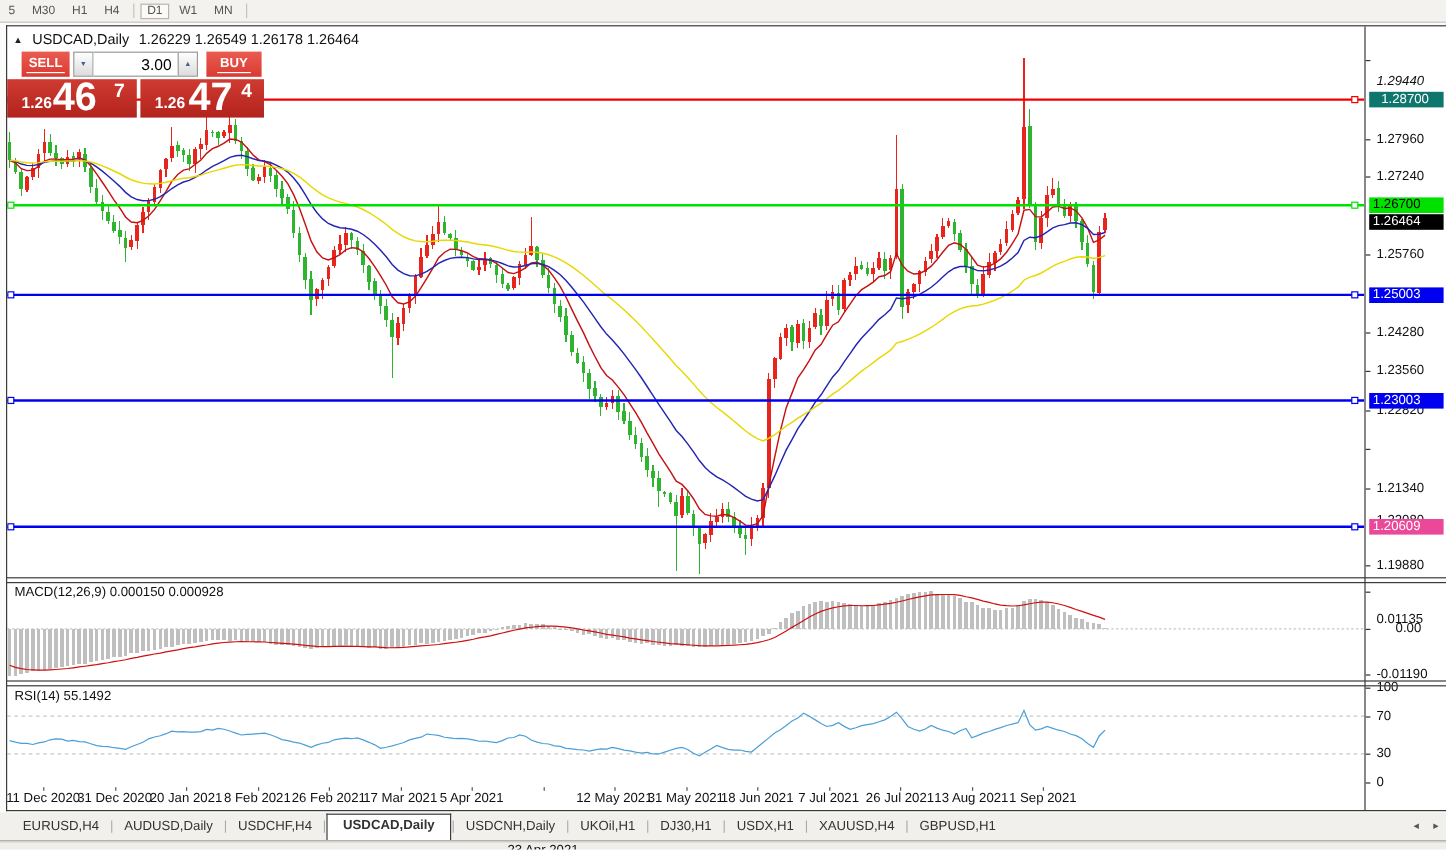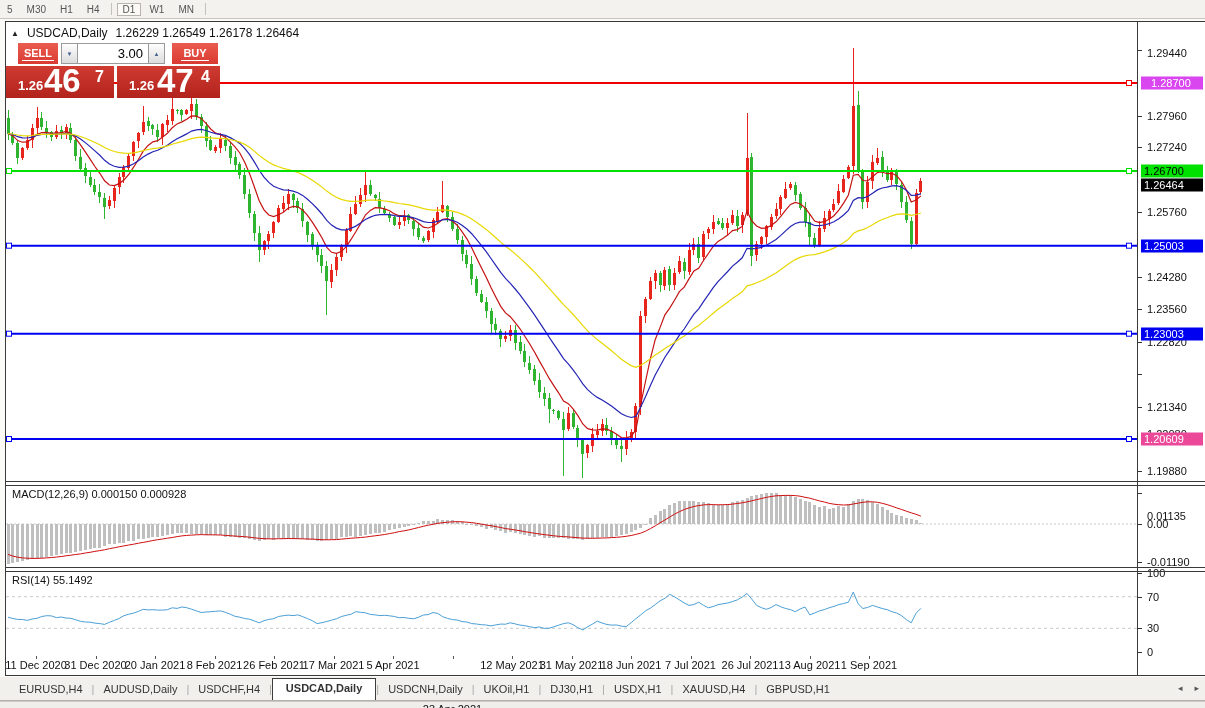--- a/index.html
+++ b/index.html
@@ -689,7 +689,7 @@
 
   <div class="axis" id="axis">
       <div class="dash" style="top: 28.4242px;"></div>
-      <div class="tick" style="top: 31px;">1.29440</div>
+      <div class="tick" style="top: 46px; font-style: italic;">1.29440</div>
       <div class="dash" style="top: 93.5448px;"></div>
       <div class="tick" style="top: 93.5448px;">1.27960</div>
       <div class="dash" style="top: 125.225px;"></div>

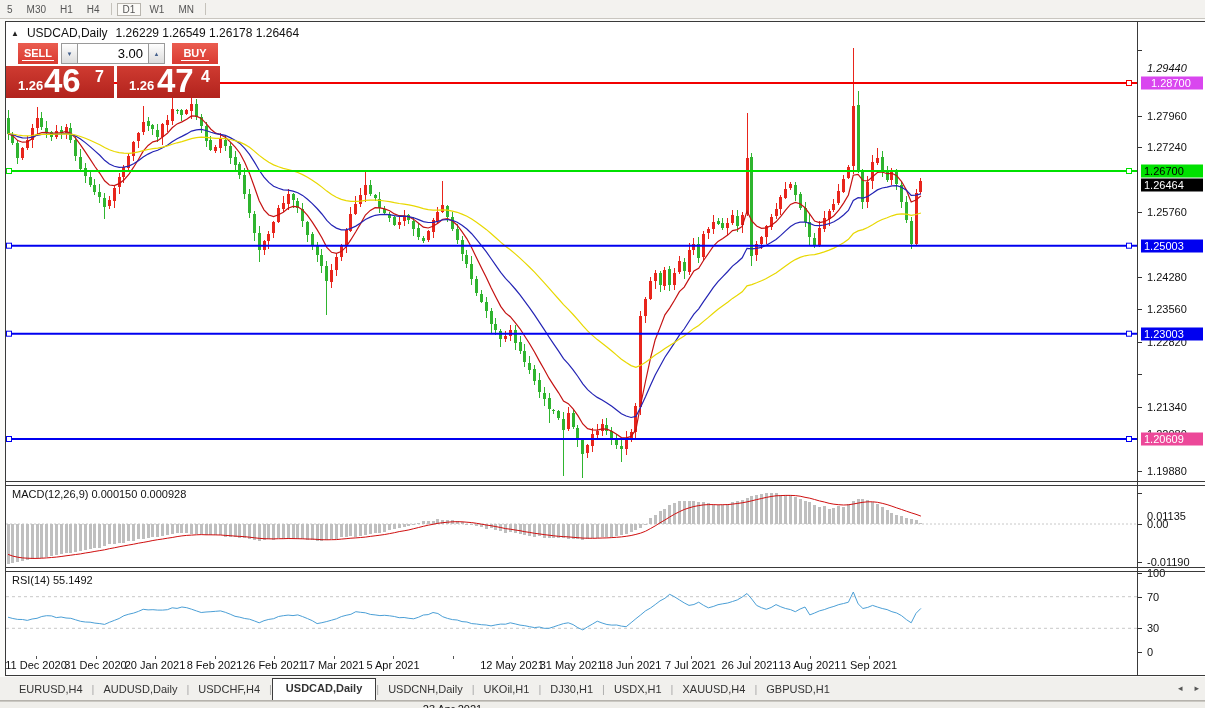--- a/index.html
+++ b/index.html
@@ -722,7 +722,7 @@
       <div class="tick" style="top: 606.3px;">30</div>
       <div class="dash" style="top: 630px;"></div>
       <div class="tick" style="top: 630px;">0</div>
-      <div class="tag" style="top: 60.9845px; background: #d946ef; color: rgb(255, 255, 255); padding-left: 10px;">1.28700</div>
+      <div class="tag" style="top: 60.9845px; background: #0f766e; color: rgb(255, 255, 255); padding-left: 10px;">1.28700</div>
       <div class="tag" style="top: 148.985px; background: rgb(0, 225, 0); color: rgb(0, 0, 0);">1.26700</div>
       <div class="tag" style="top: 223.654px; background: rgb(0, 0, 240); color: rgb(255, 255, 255);">1.25003</div>
       <div class="tag" style="top: 311.655px; background: rgb(0, 0, 240); color: rgb(255, 255, 255);">1.23003</div>

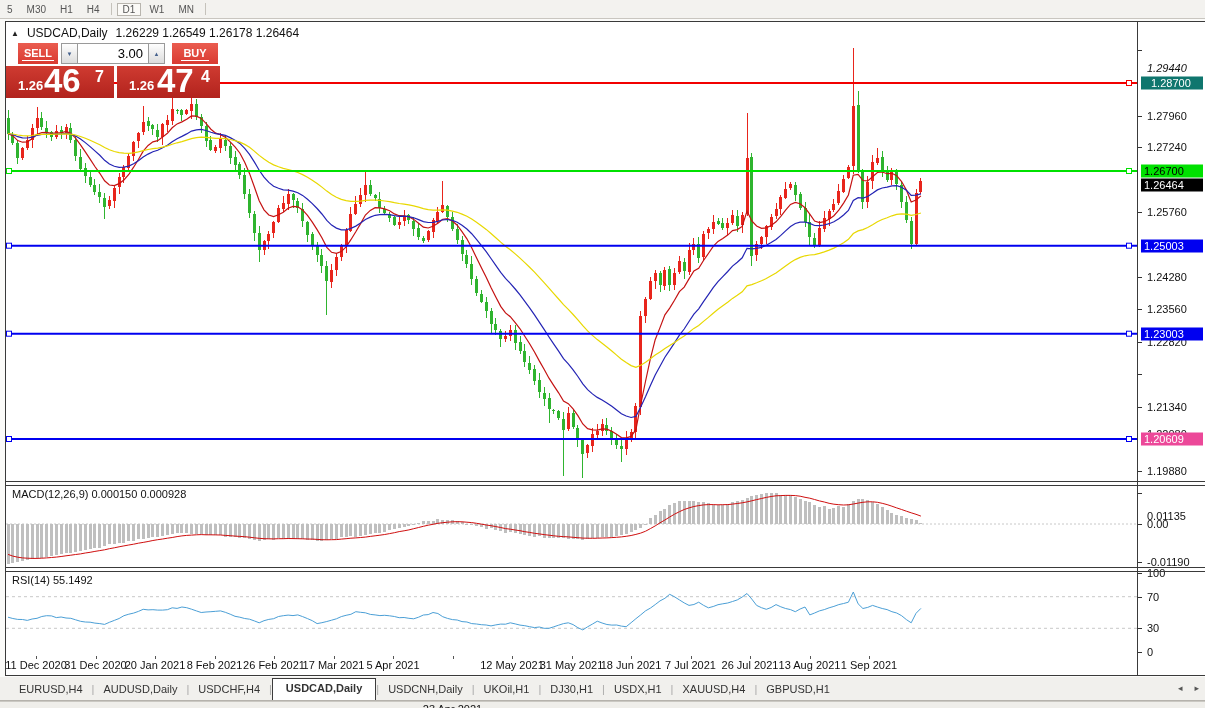--- a/index.html
+++ b/index.html
@@ -711,7 +711,7 @@
       <div class="dash" style="top: 471px;"></div>
       <div class="tick" style="top: 471px; margin-top: 23px;">0.01135</div>
       <div class="dash" style="top: 502px;"></div>
-      <div class="tick" style="top: 502px;">0.00</div>
+      <div class="tick" style="top: 502px; margin-left: 16px;">0.00</div>
       <div class="dash" style="top: 540px;"></div>
       <div class="tick" style="top: 540px;">-0.01190</div>
       <div class="dash" style="top: 551px;"></div>

